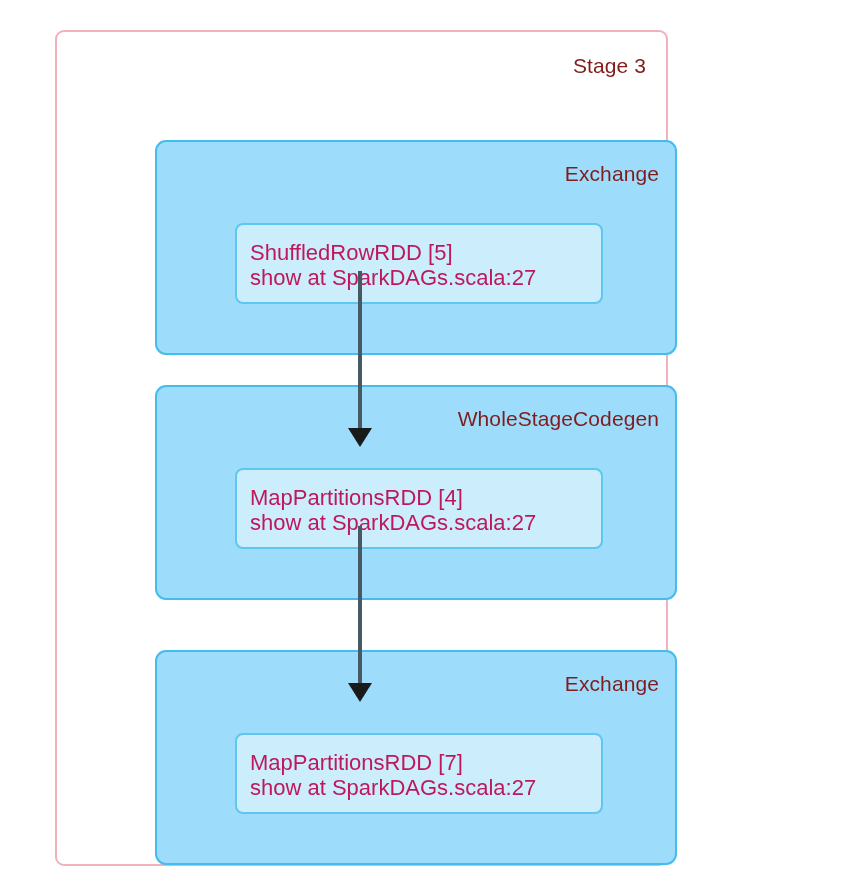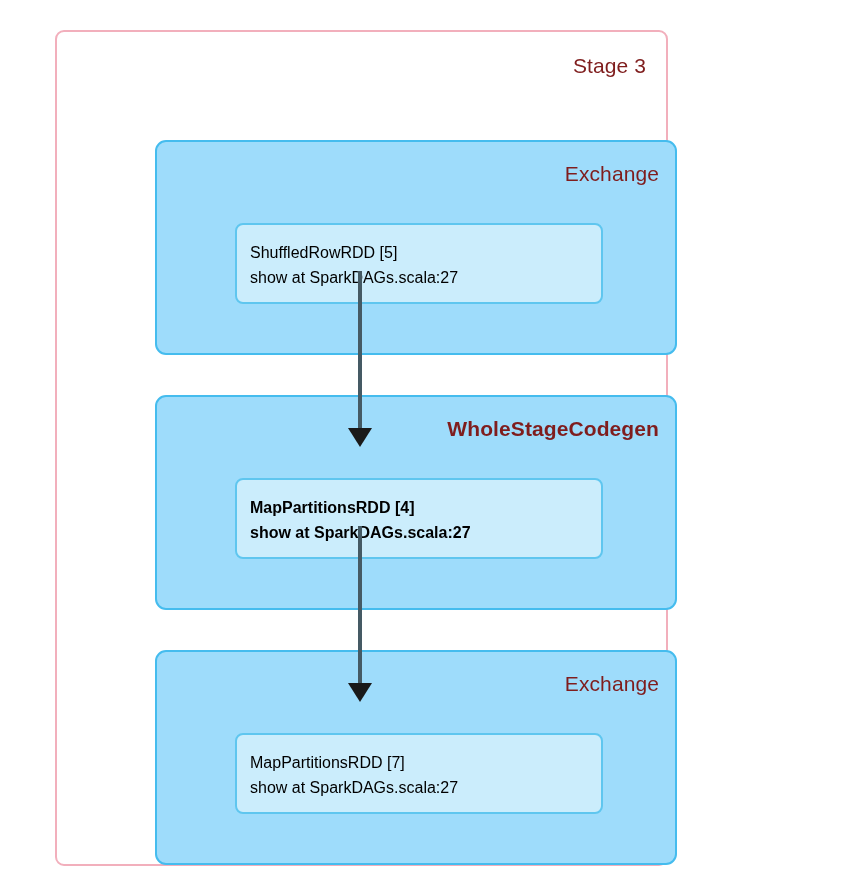--- a/index.html
+++ b/index.html
@@ -86,9 +86,9 @@
     position: absolute;
     left: 13px;
     top: 15px;
-    font-size: 16px;
+    font-size: 22px;
     line-height: 25px;
-    color: #000000;
+    color: #be185d;
     white-space: nowrap;
   }
   .rdd-text .line { display: block; }

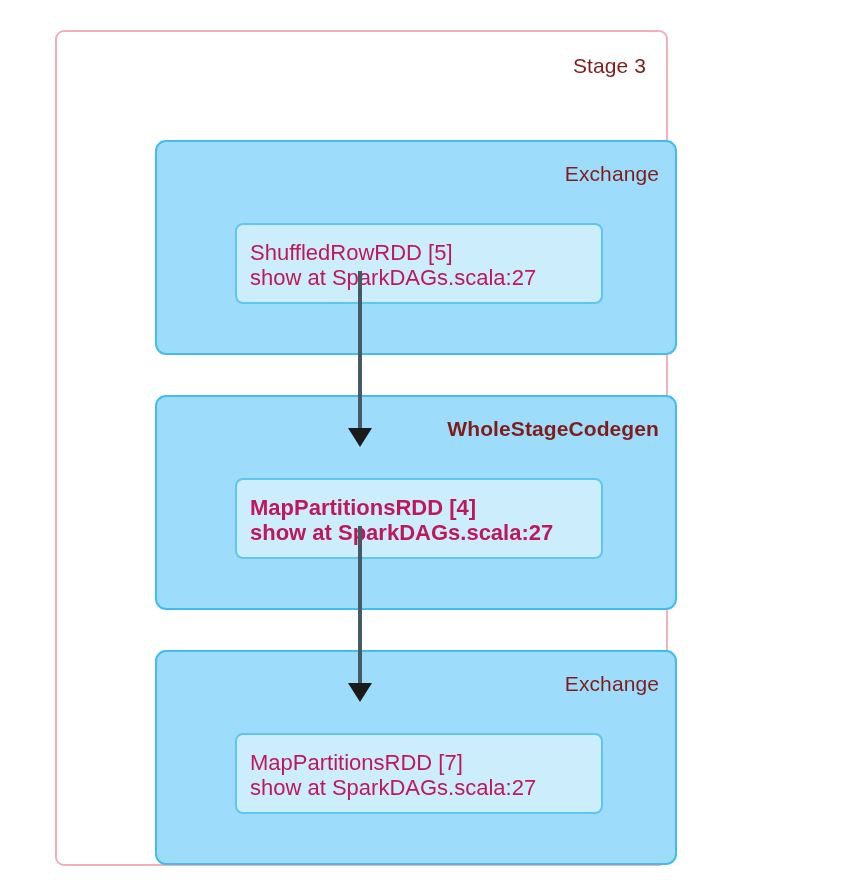--- a/index.html
+++ b/index.html
@@ -56,7 +56,7 @@
     border-radius: 11px;
   }
   .op-box.op-1 { top: 108px; }
-  .op-box.op-2 { top: 363px; font-weight: bold; }
+  .op-box.op-2 { top: 353px; }
   .op-box.op-3 { top: 618px; }
 
   .op-title {

